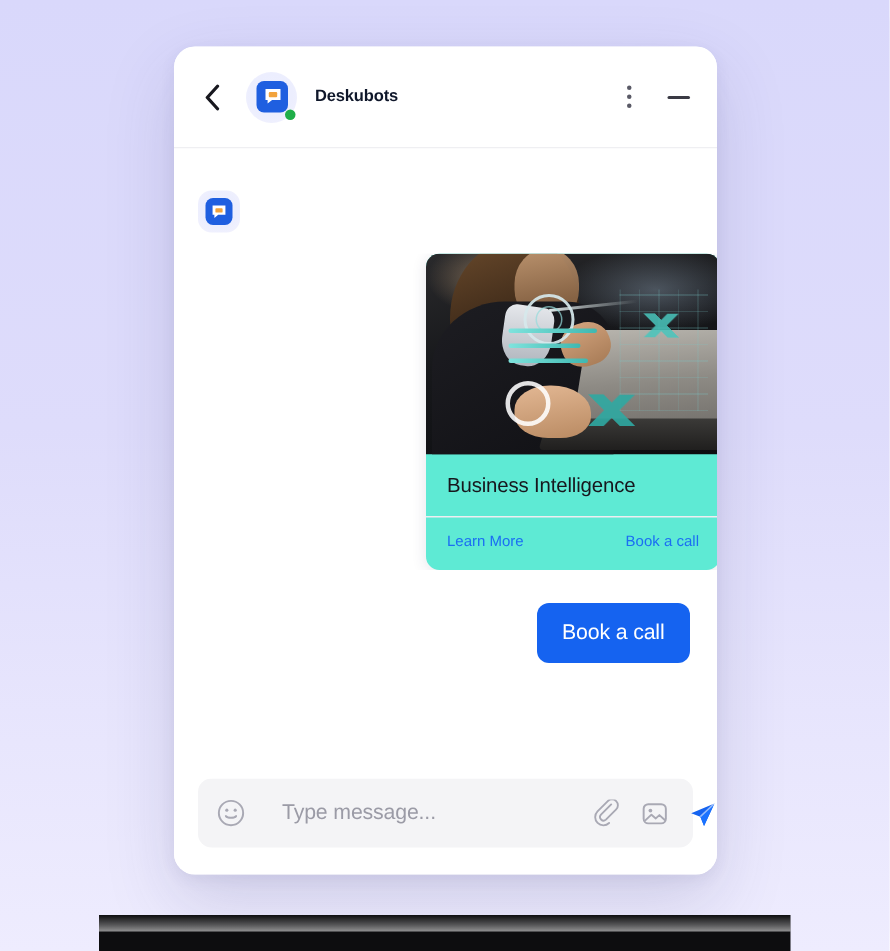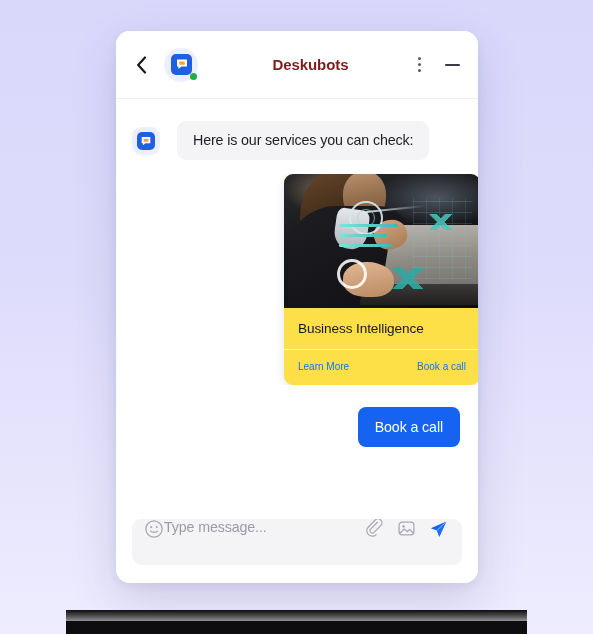--- a/index.html
+++ b/index.html
@@ -125,11 +125,10 @@
     flex: 1 1 auto;
   }
   .bot-name {
-    font-size: 15px;
+    font-size: 11px;
     font-weight: bold;
-    color: #7f1d1d;
+    color: #0f172a;
     letter-spacing: -0.1px;
-    text-align: center;
   }
   .bot-sub {
     font-size: 12.5px;

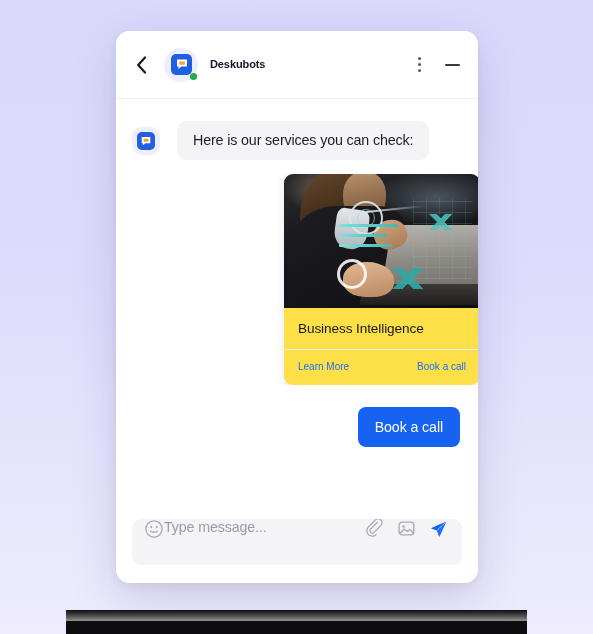--- a/index.html
+++ b/index.html
@@ -462,7 +462,6 @@
             </svg>
           </div>
         </div>
-        <div class="bubble">Here is our services you can check:</div>
       </div>
 
       <div class="carousel">

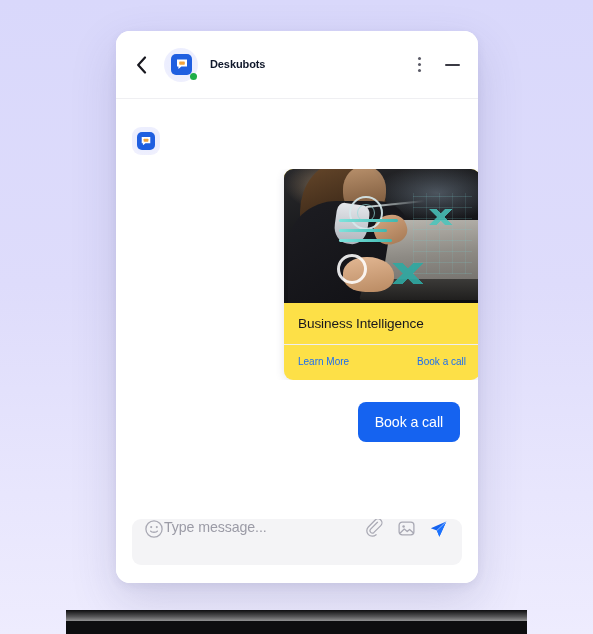--- a/index.html
+++ b/index.html
@@ -223,7 +223,7 @@
   .card {
     width: 196px;
     flex: 0 0 196px;
-    background: #fde047;
+    background: #5eead4;
     border-radius: 9px;
     box-shadow: 0 2px 10px rgba(40, 40, 80, 0.12);
     overflow: hidden;

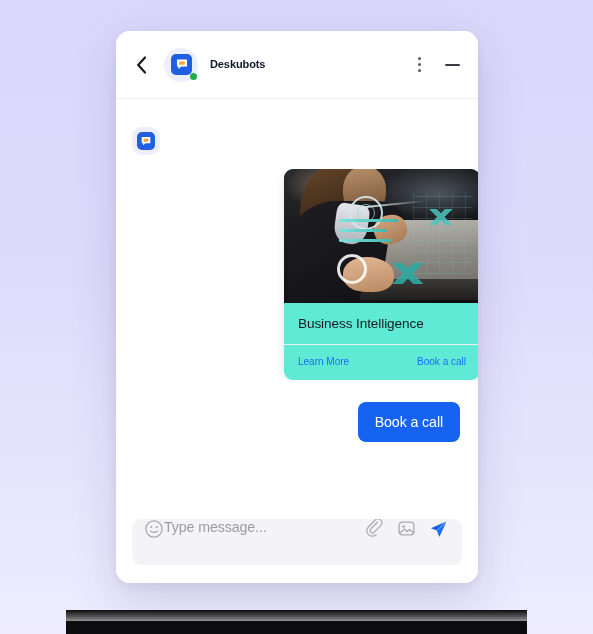--- a/index.html
+++ b/index.html
@@ -389,9 +389,9 @@
     background: #f4f4f6;
     border-radius: 9px;
     display: flex;
-    align-items: flex-start;
+    align-items: center;
     padding: 0 14px 0 12px;
-    gap: 0;
+    gap: 24px;
   }
   .emoji-btn { width: 20px; height: 20px; cursor: pointer; flex:0 0 auto; display:flex; }
   .composer-input {

